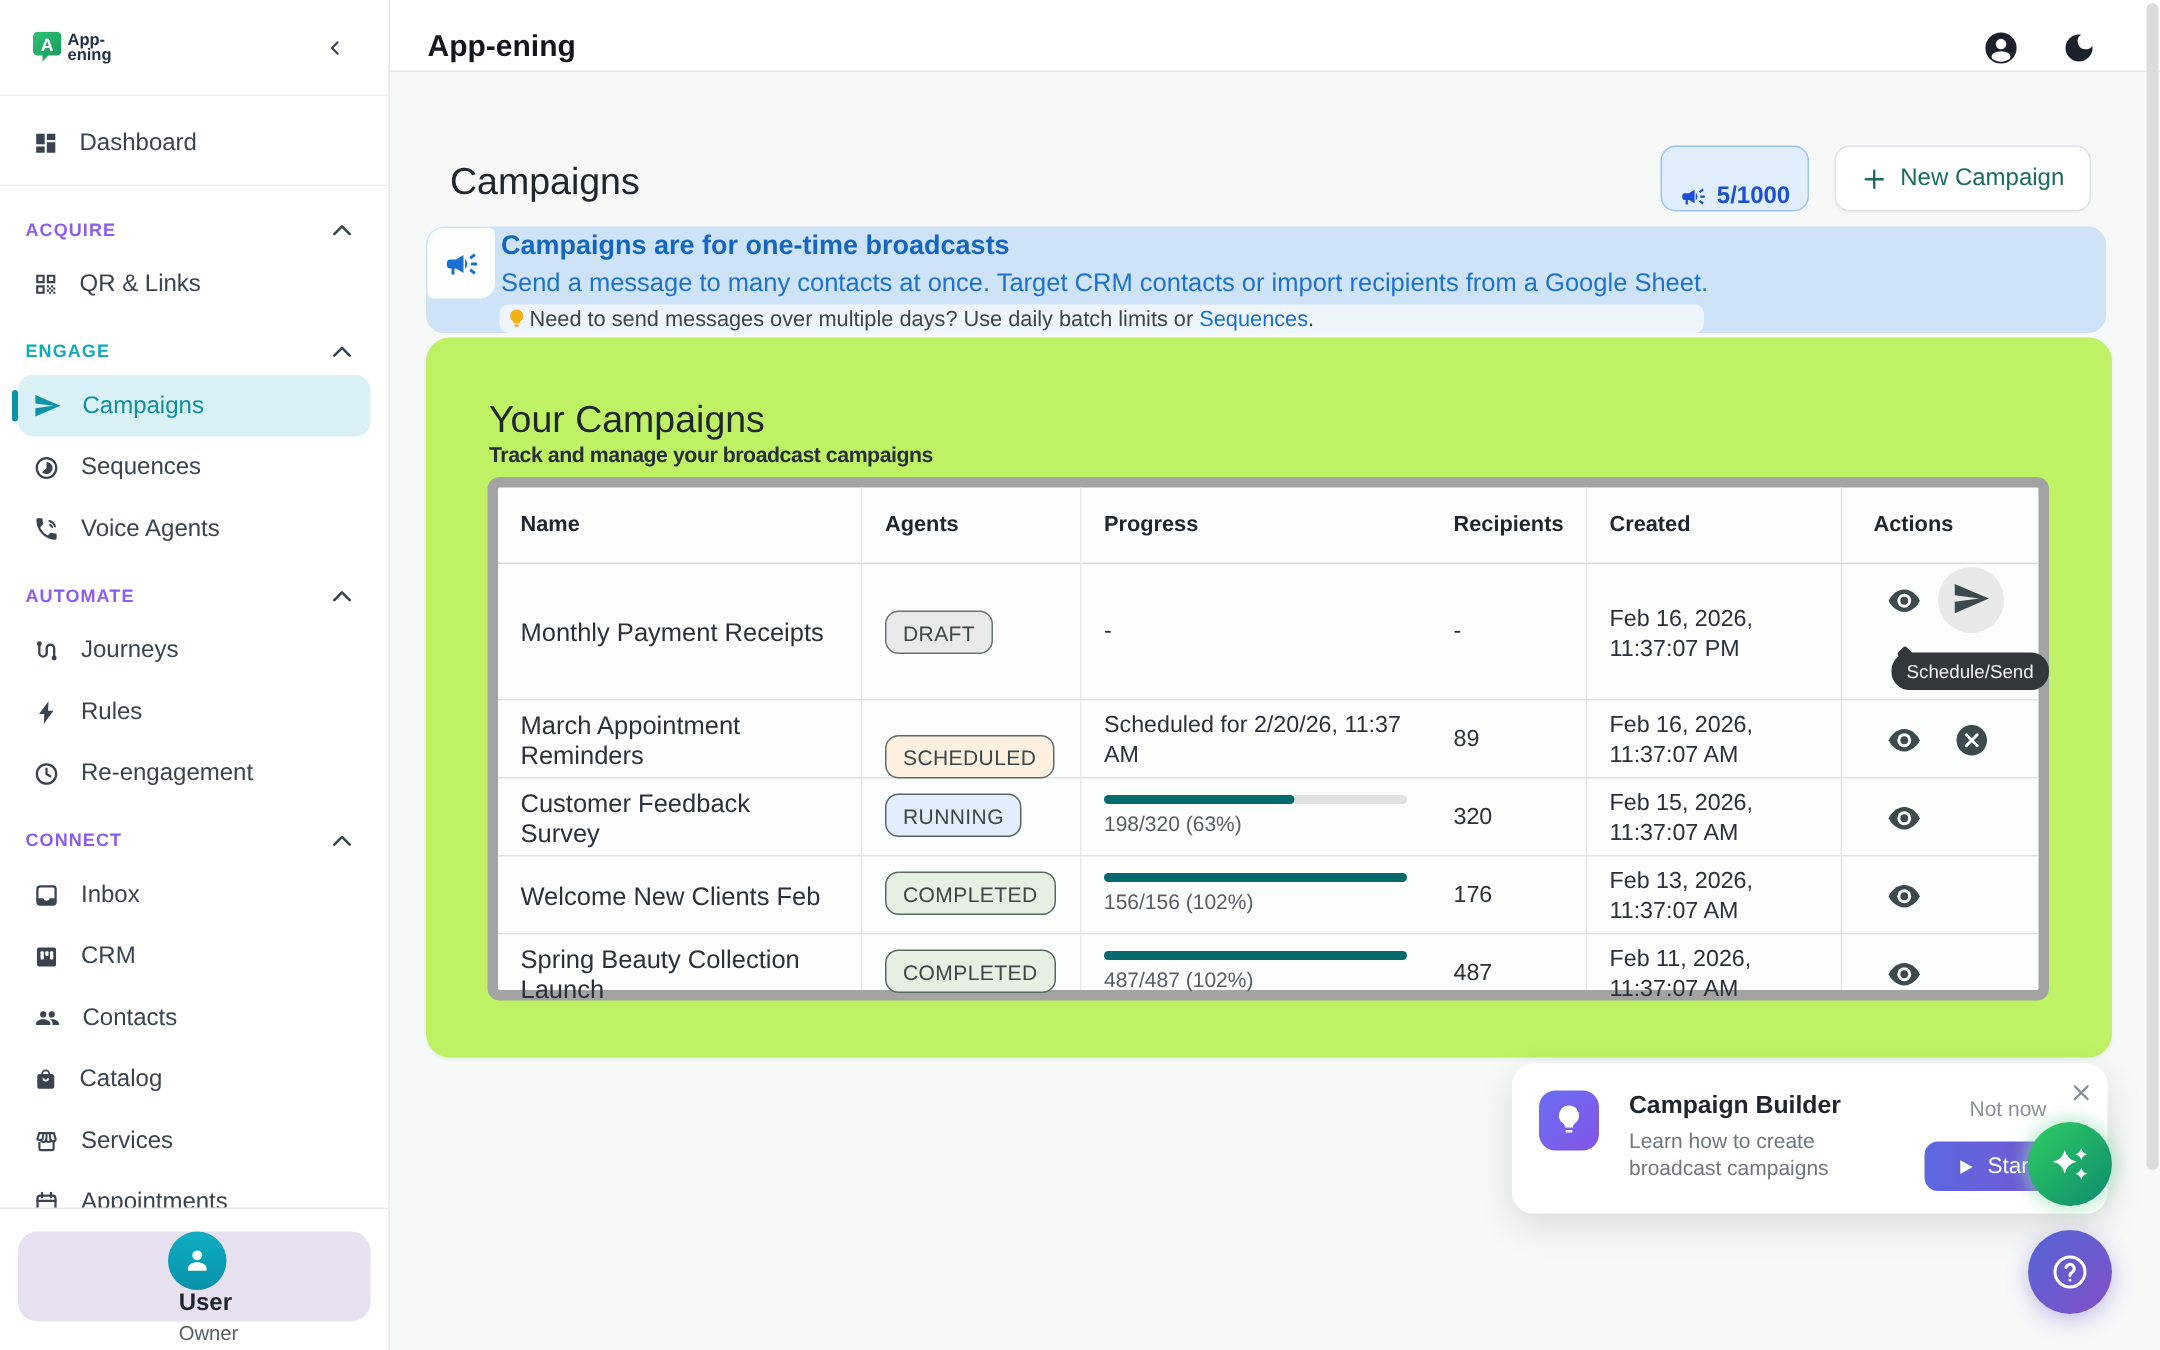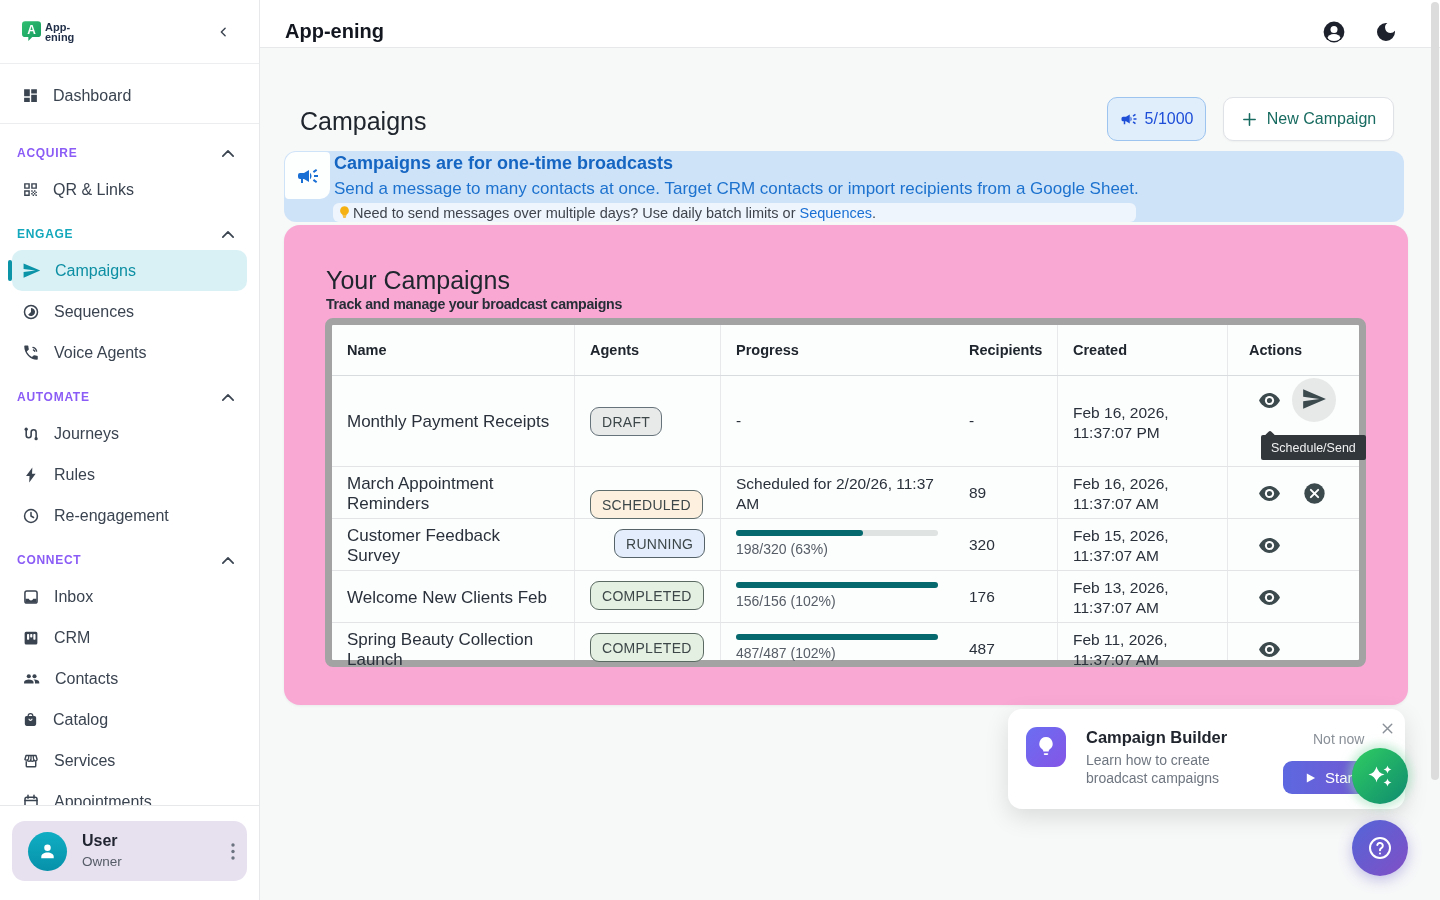--- a/index.html
+++ b/index.html
@@ -30,7 +30,7 @@
 
 #content { position:absolute; left:260px; top:64px; width:1180px; height:836px; background:#f7f8f8; }
 #pgtitle { position:absolute; left:40px; top:43px; font-size:25px; color:#20262e; }
-.btn5 { position:absolute; left:847px; top:33px; width:99px; height:44px; background:#e0edfb; border:1.5px solid #9cc4ef; border-radius:10px; display:flex; align-items:center; justify-content:center; gap:7px; color:#1d4ed8; font-size:16px; font-weight:400; }
+.btn5 { position:absolute; left:847px; top:33px; width:99px; height:44px; background:#e0edfb; border:1.5px solid #9cc4ef; border-radius:10px; display:flex; align-items:flex-end; justify-content:center; gap:7px; color:#1d4ed8; font-size:16px; font-weight:700; }
 .btnnew { position:absolute; left:963px; top:33px; width:171px; height:44px; background:#fff; border:1px solid #dfe2e6; border-radius:10px; display:flex; align-items:center; justify-content:center; gap:9px; color:#186b60; font-size:16px; font-weight:500; box-shadow:0 1px 2px rgba(0,0,0,.04); }
 
 #banner { position:absolute; left:24px; top:87px; width:1120px; height:71px; background:#cfe3f8; border-radius:12px; }

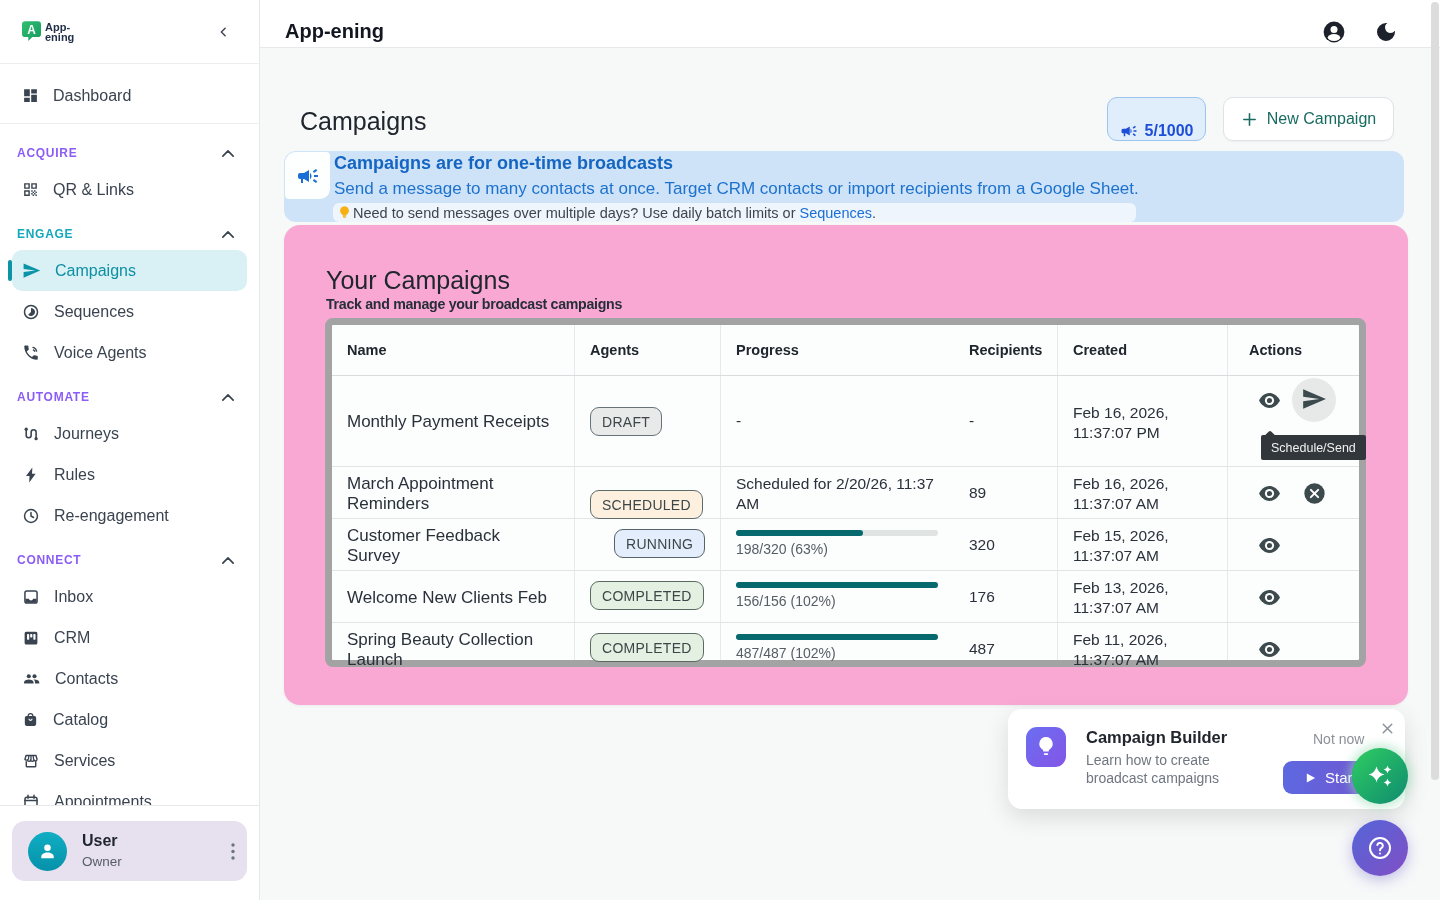--- a/index.html
+++ b/index.html
@@ -40,7 +40,7 @@
 #banner .tip { position:absolute; left:49px; top:52px; width:803px; height:19px; background:#eef5fd; border-radius:6px 6px 6px 6px; display:flex; align-items:center; padding:0 10px 0 4px; font-size:14.5px; color:#40454d; }
 #banner .tip a { color:#1a6fd4; text-decoration:none; }
 
-#card { position:absolute; left:24px; top:161px; width:1124px; height:480px; background:#f9a8d4; border-radius:16px; box-shadow:0 1px 3px rgba(0,0,0,.06);text-decoration:underline; }
+#card { position:absolute; left:24px; top:161px; width:1124px; height:480px; background:#bef264; border-radius:16px; box-shadow:0 1px 3px rgba(0,0,0,.06);text-decoration:underline; }
 #card h2 { position:absolute; left:42px; top:41px; font-size:25px; font-weight:400; color:#20262e; }
 #card .sub { position:absolute; left:42px; top:71px; font-size:14.2px; font-weight:700; letter-spacing:-0.3px; color:#272e38; }
 

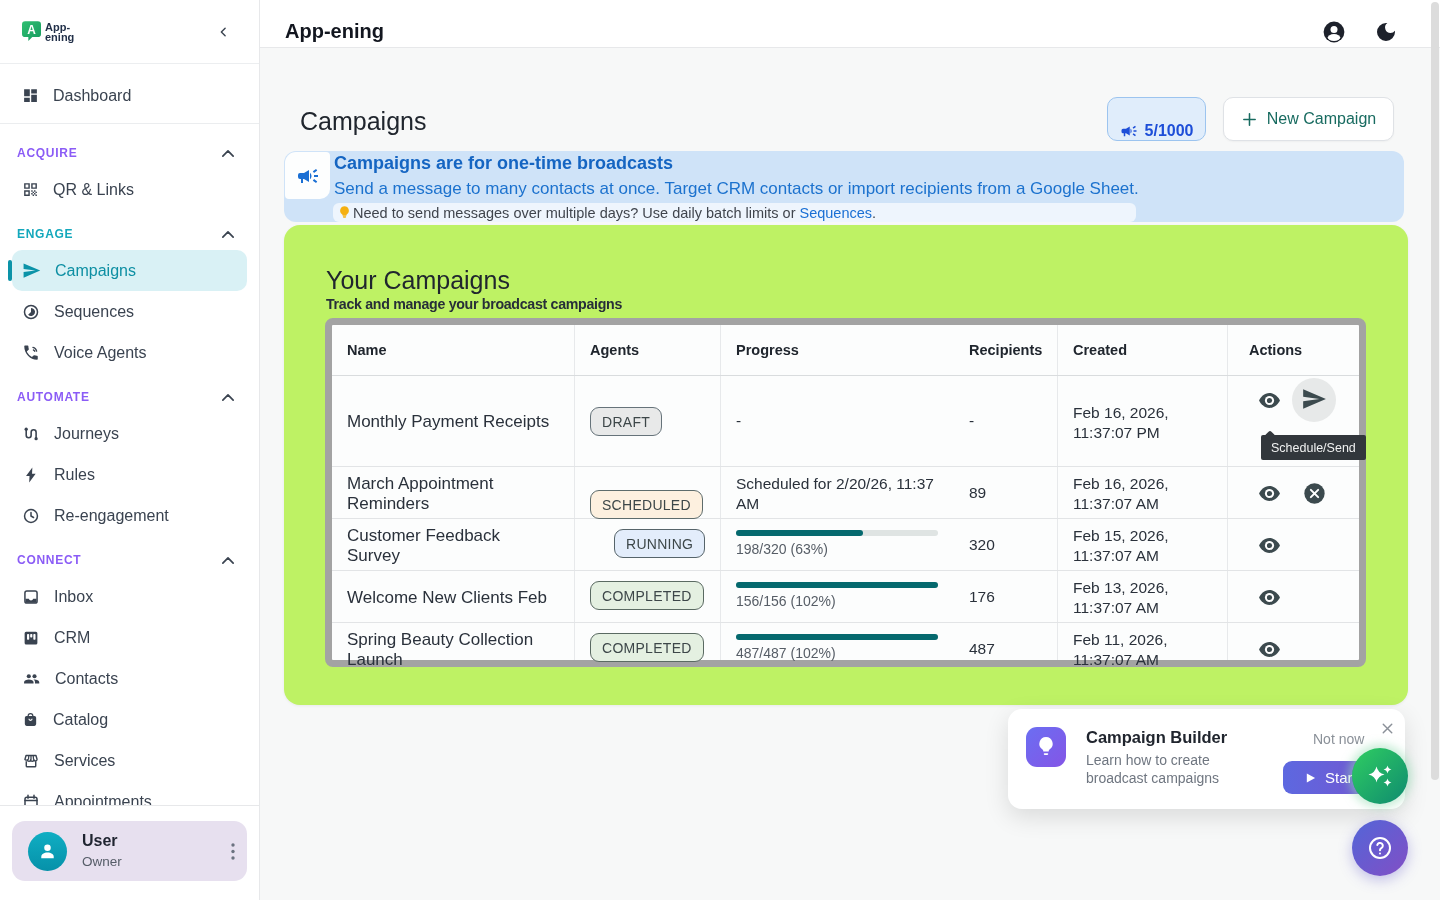--- a/index.html
+++ b/index.html
@@ -60,7 +60,7 @@
 .eye { position:absolute; }
 .sqz { font-size:17px; }
 
-#ttip { position:absolute; left:929px; top:110px; height:25px; background:#32373c; color:#f0f1f1; font-size:12.5px; border-radius:2px; display:flex; align-items:center; padding:0 10px; }
+#ttip { position:absolute; left:929px; top:110px; height:25px; background:#32373c; color:#f0f1f1; font-size:12.5px; border-radius:12px; display:flex; align-items:center; padding:0 10px; }
 
 #popup { position:absolute; left:748px; top:645px; width:397px; height:100px; background:#fff; border-radius:14px; box-shadow:0 8px 24px rgba(0,0,0,.12); }
 #popup .tile { position:absolute; left:18px; top:18px; width:40px; height:40px; border-radius:11px; background:linear-gradient(135deg,#6b6ef2,#8455e6); }

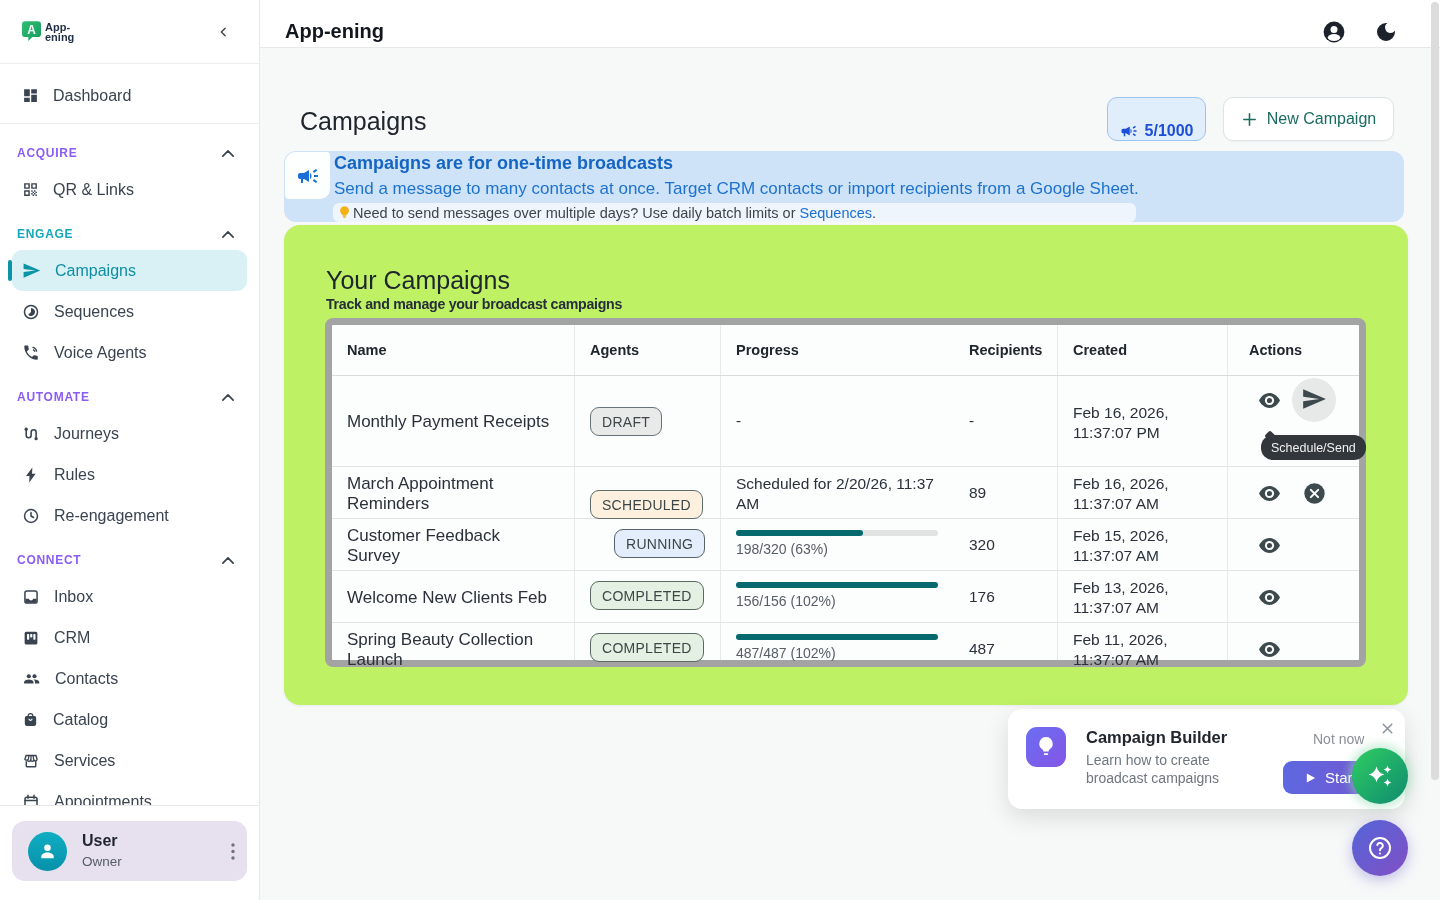--- a/index.html
+++ b/index.html
@@ -52,7 +52,7 @@
 .badge { position:absolute; height:29px; border-radius:9px; display:flex; align-items:center; padding:0 11px; font-size:14px; letter-spacing:.02em; color:#3d4749; }
 .b-draft { background:#e8e9e9; border:1.5px solid #66737a; }
 .b-sched { background:#fdf0df; border:1.5px solid #5e6c6c;margin-top:13px; }
-.b-run { background:#e3edfb; border:1.5px solid #56646a;margin-left:24px; }
+.b-run { background:#e3edfb; border:1.5px solid #56646a; }
 .b-comp { background:#e4f0e1; border:1.5px solid #5a6a62; }
 .track { position:absolute; width:202px; height:6px; border-radius:3px; background:#dfe4e3; }
 .fill { height:6px; border-radius:3px; background:#05696e; }

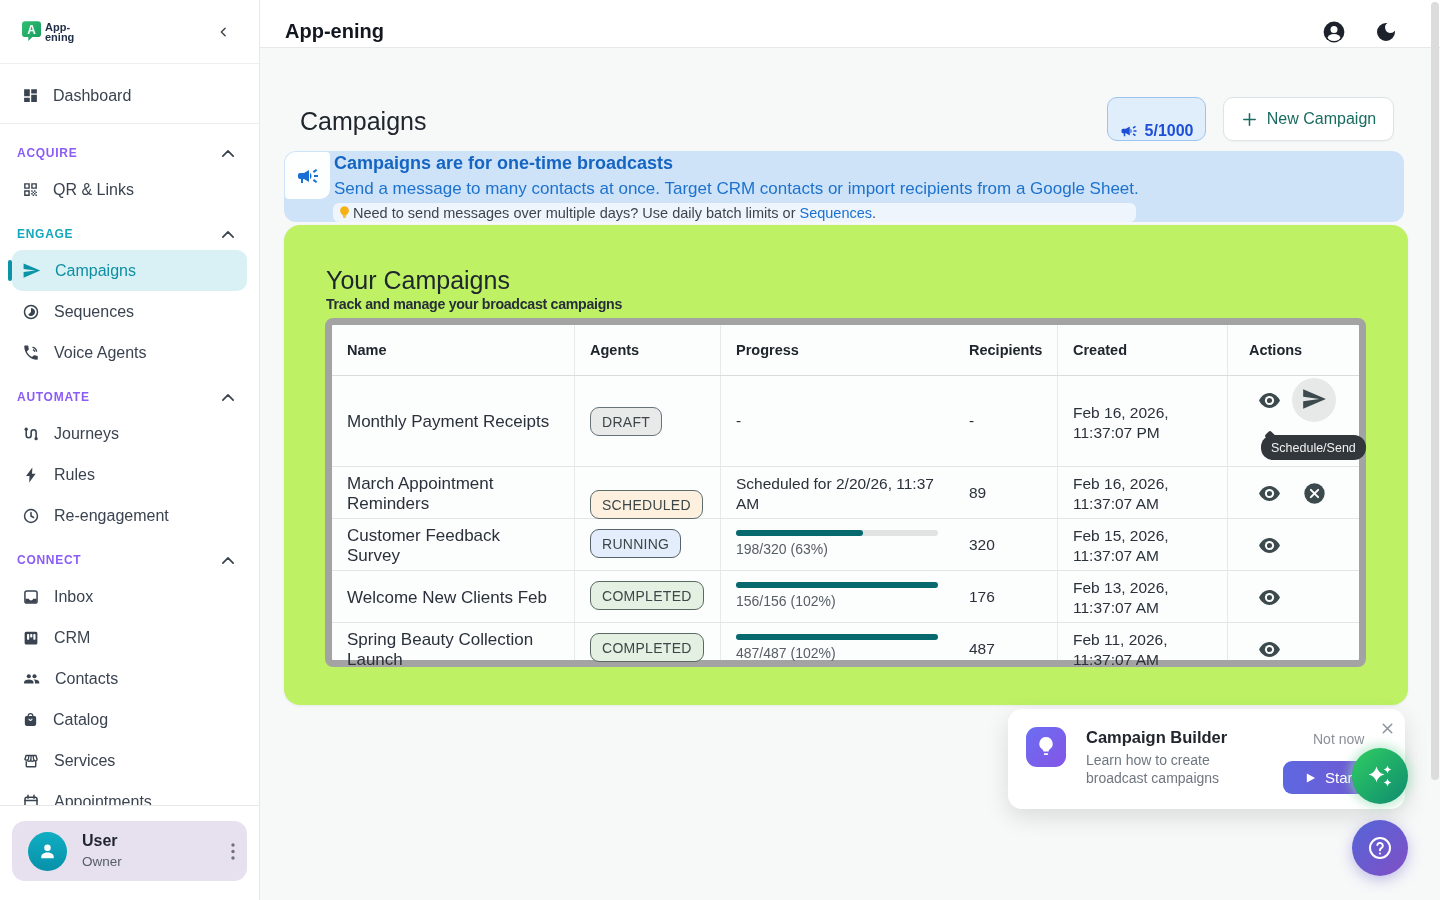--- a/index.html
+++ b/index.html
@@ -16,7 +16,7 @@
 .nhead { height:32px; margin-top:8px; display:flex; align-items:center; justify-content:space-between; padding:0 13px 0 5px; font-size:12px; font-weight:700; letter-spacing:.06em; color:#8b5cf6; }
 .nhead.teal { color:#13a8bc; }
 .chev { width:12px; height:7px; }
-#usercard { position:absolute; left:12px; bottom:19px; width:235px; height:60px; background:#e7e0ef; border-radius:13px; display:flex; align-items:center; padding:0 12px 0 16px; }
+#usercard { position:absolute; left:12px; bottom:19px; width:235px; height:60px; background:#e7e0ef; border-radius:13px; display:flex; align-items:center; padding:0 12px 0 16px;flex-direction:column; }
 #usercard .av { width:39px; height:39px; border-radius:50%; background:linear-gradient(180deg,#10aec3,#0691a9); position:relative; flex:0 0 auto; }
 #usercard .nm { margin-left:15px; flex:1; }
 #usercard .nm b { display:block; font-size:16px; color:#1f2430; font-weight:700; margin-bottom:2px;}

